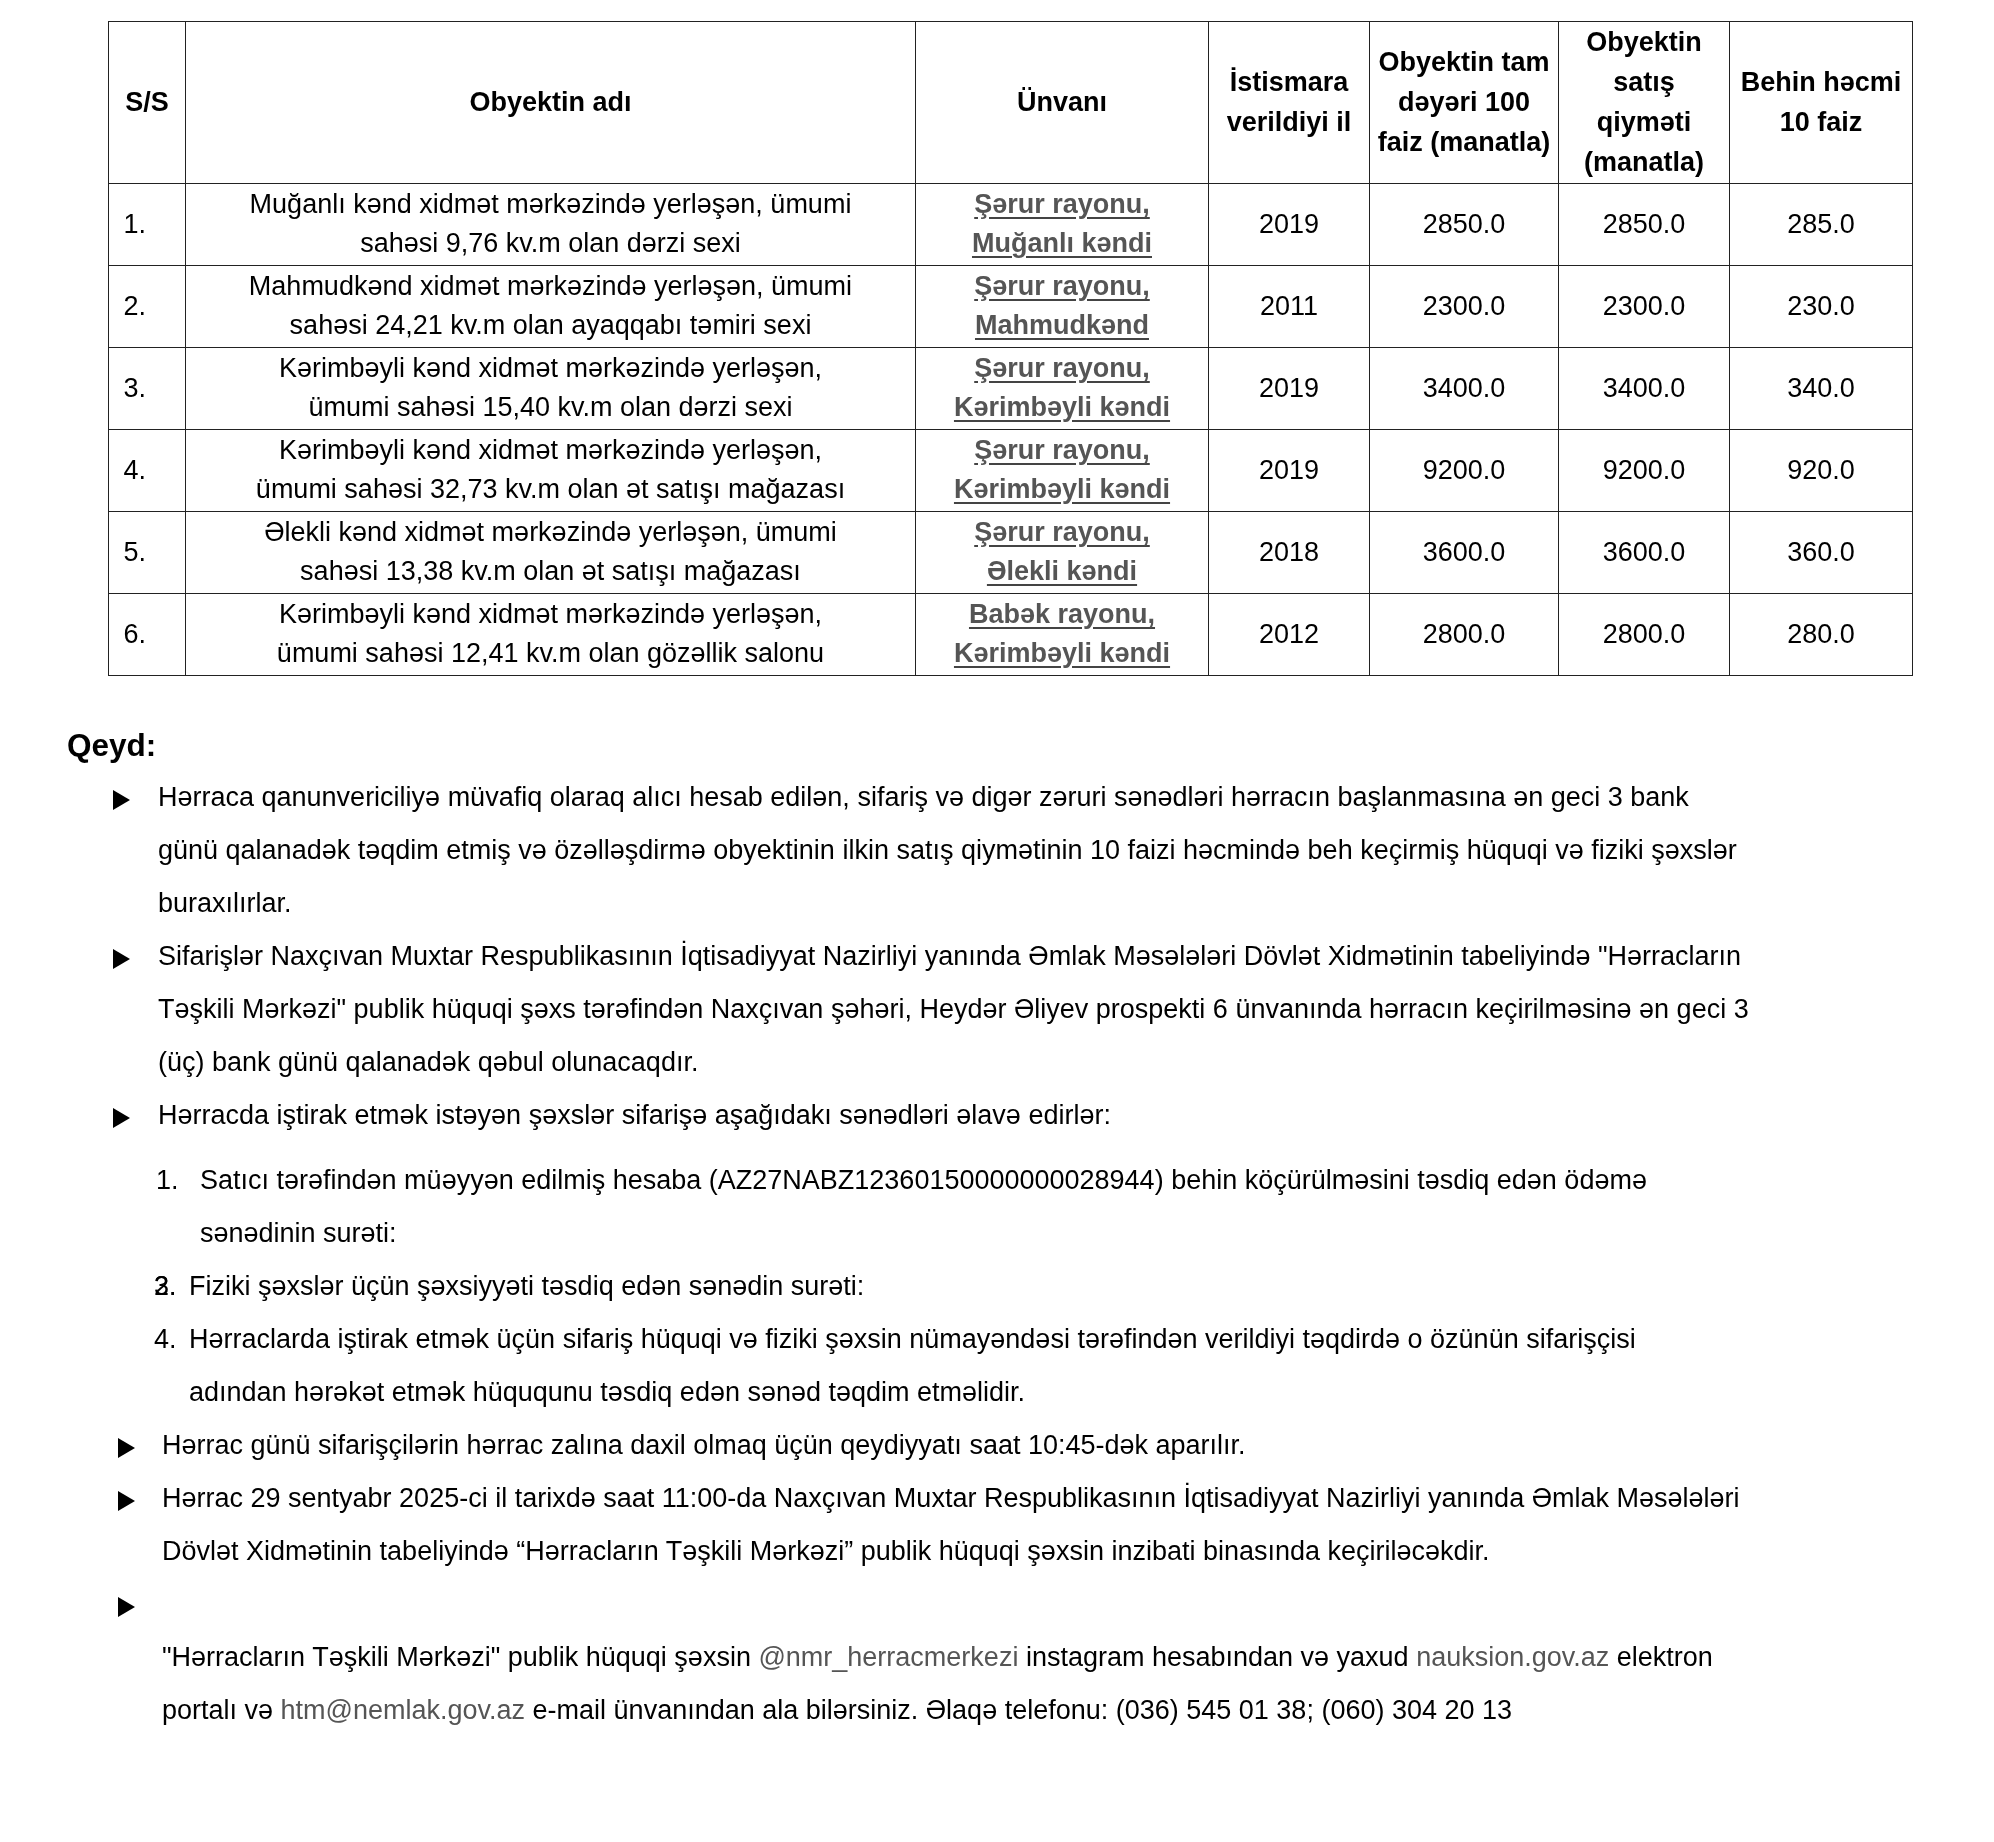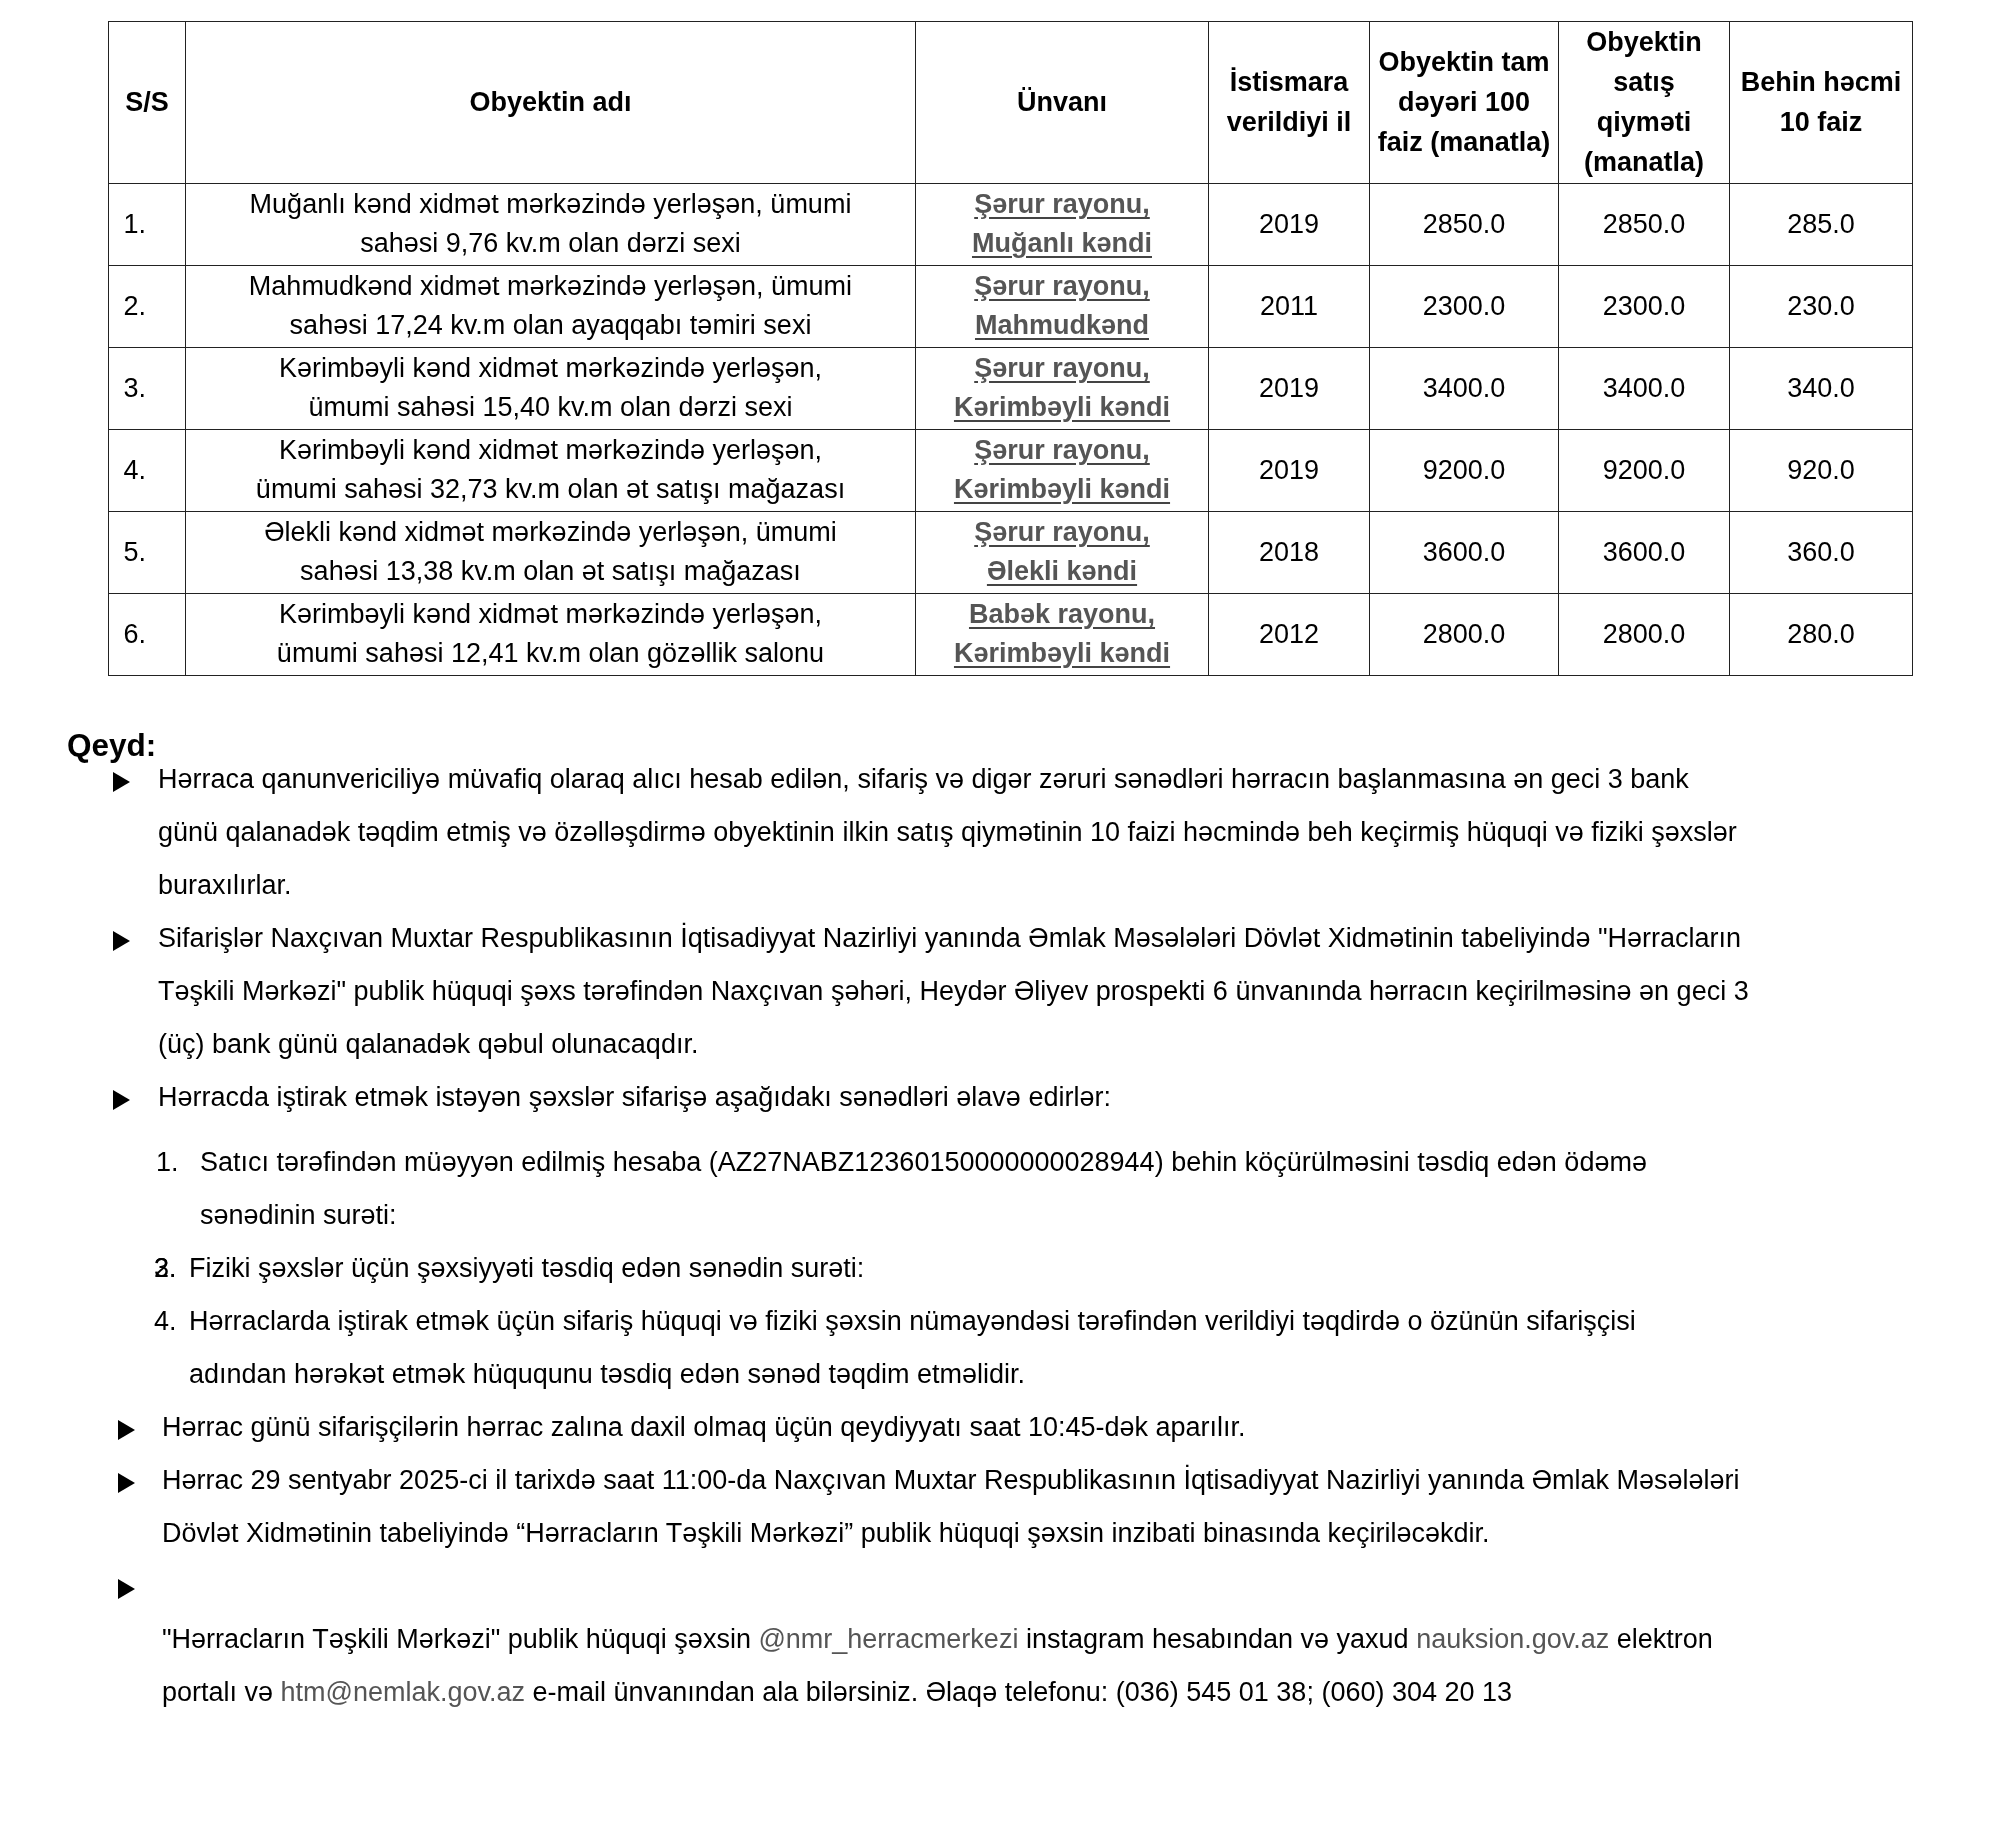--- a/index.html
+++ b/index.html
@@ -80,7 +80,7 @@
     </tr>
     <tr>
       <td class="num">2.</td>
-      <td><span>Mahmudkənd xidmət mərkəzində yerləşən, ümumi</span><br><span>sahəsi 17,24 kv.m olan ayaqqabı təmiri sexi</span></td>
+      <td><span>Mahmudkənd xidmət mərkəzində yerləşən, ümumi</span><br><span>sahəsi 24,21 kv.m olan ayaqqabı təmiri sexi</span></td>
       <td><span class="addr">Şərur rayonu,</span><br><span class="addr">Mahmudkənd</span></td>
       <td>2011</td>
       <td>2300.0</td>

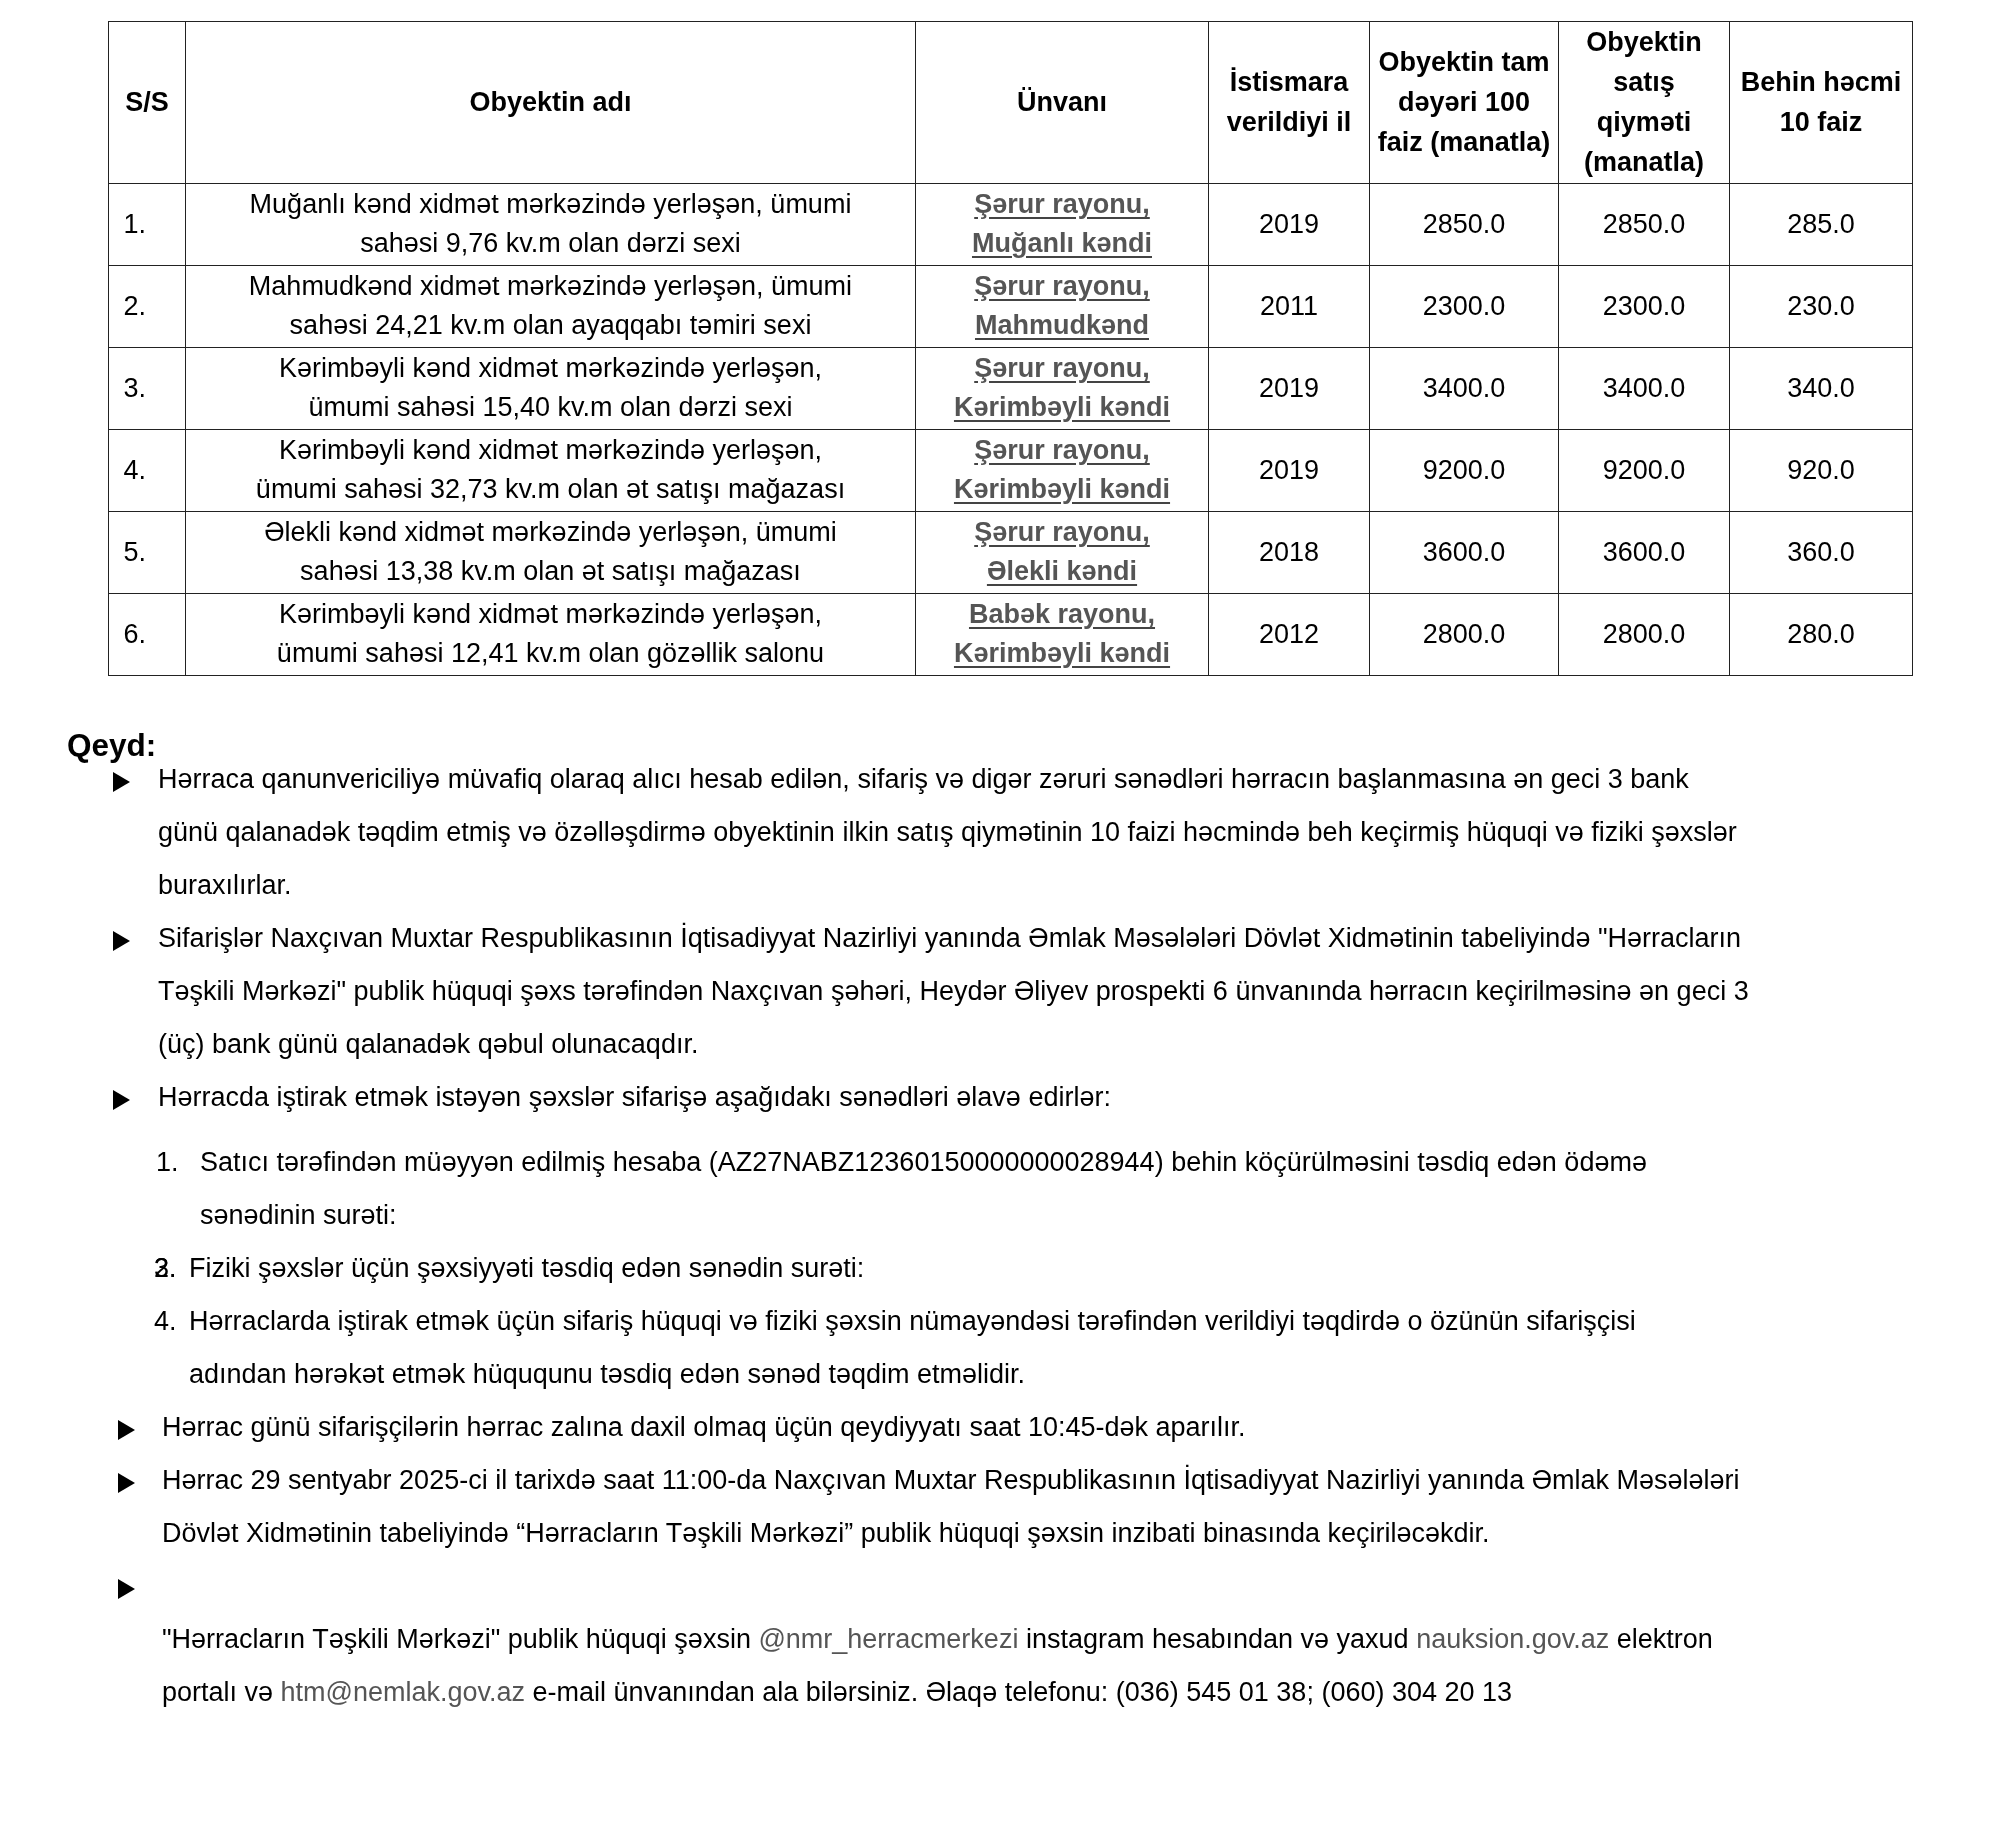--- a/index.html
+++ b/index.html
@@ -23,7 +23,7 @@
     position: absolute; left: 67px; top: 727px;
     font-weight: bold; font-size: 31.5px;
   }
-  .notes { position: absolute; left: 0; top: 753px; width: 1995px; font-size: 27px; }
+  .notes { position: absolute; left: 0; top: 771px; width: 1995px; font-size: 27px; }
   .bullet {
     position: relative; padding-left: 158px; padding-right: 36px; line-height: 53px; margin: 0;
   }

